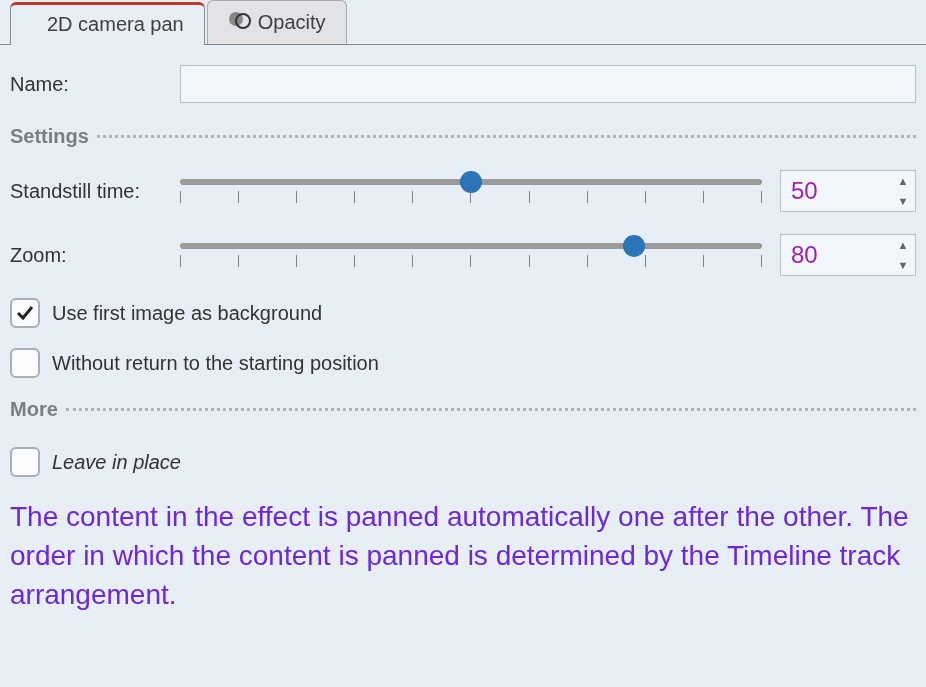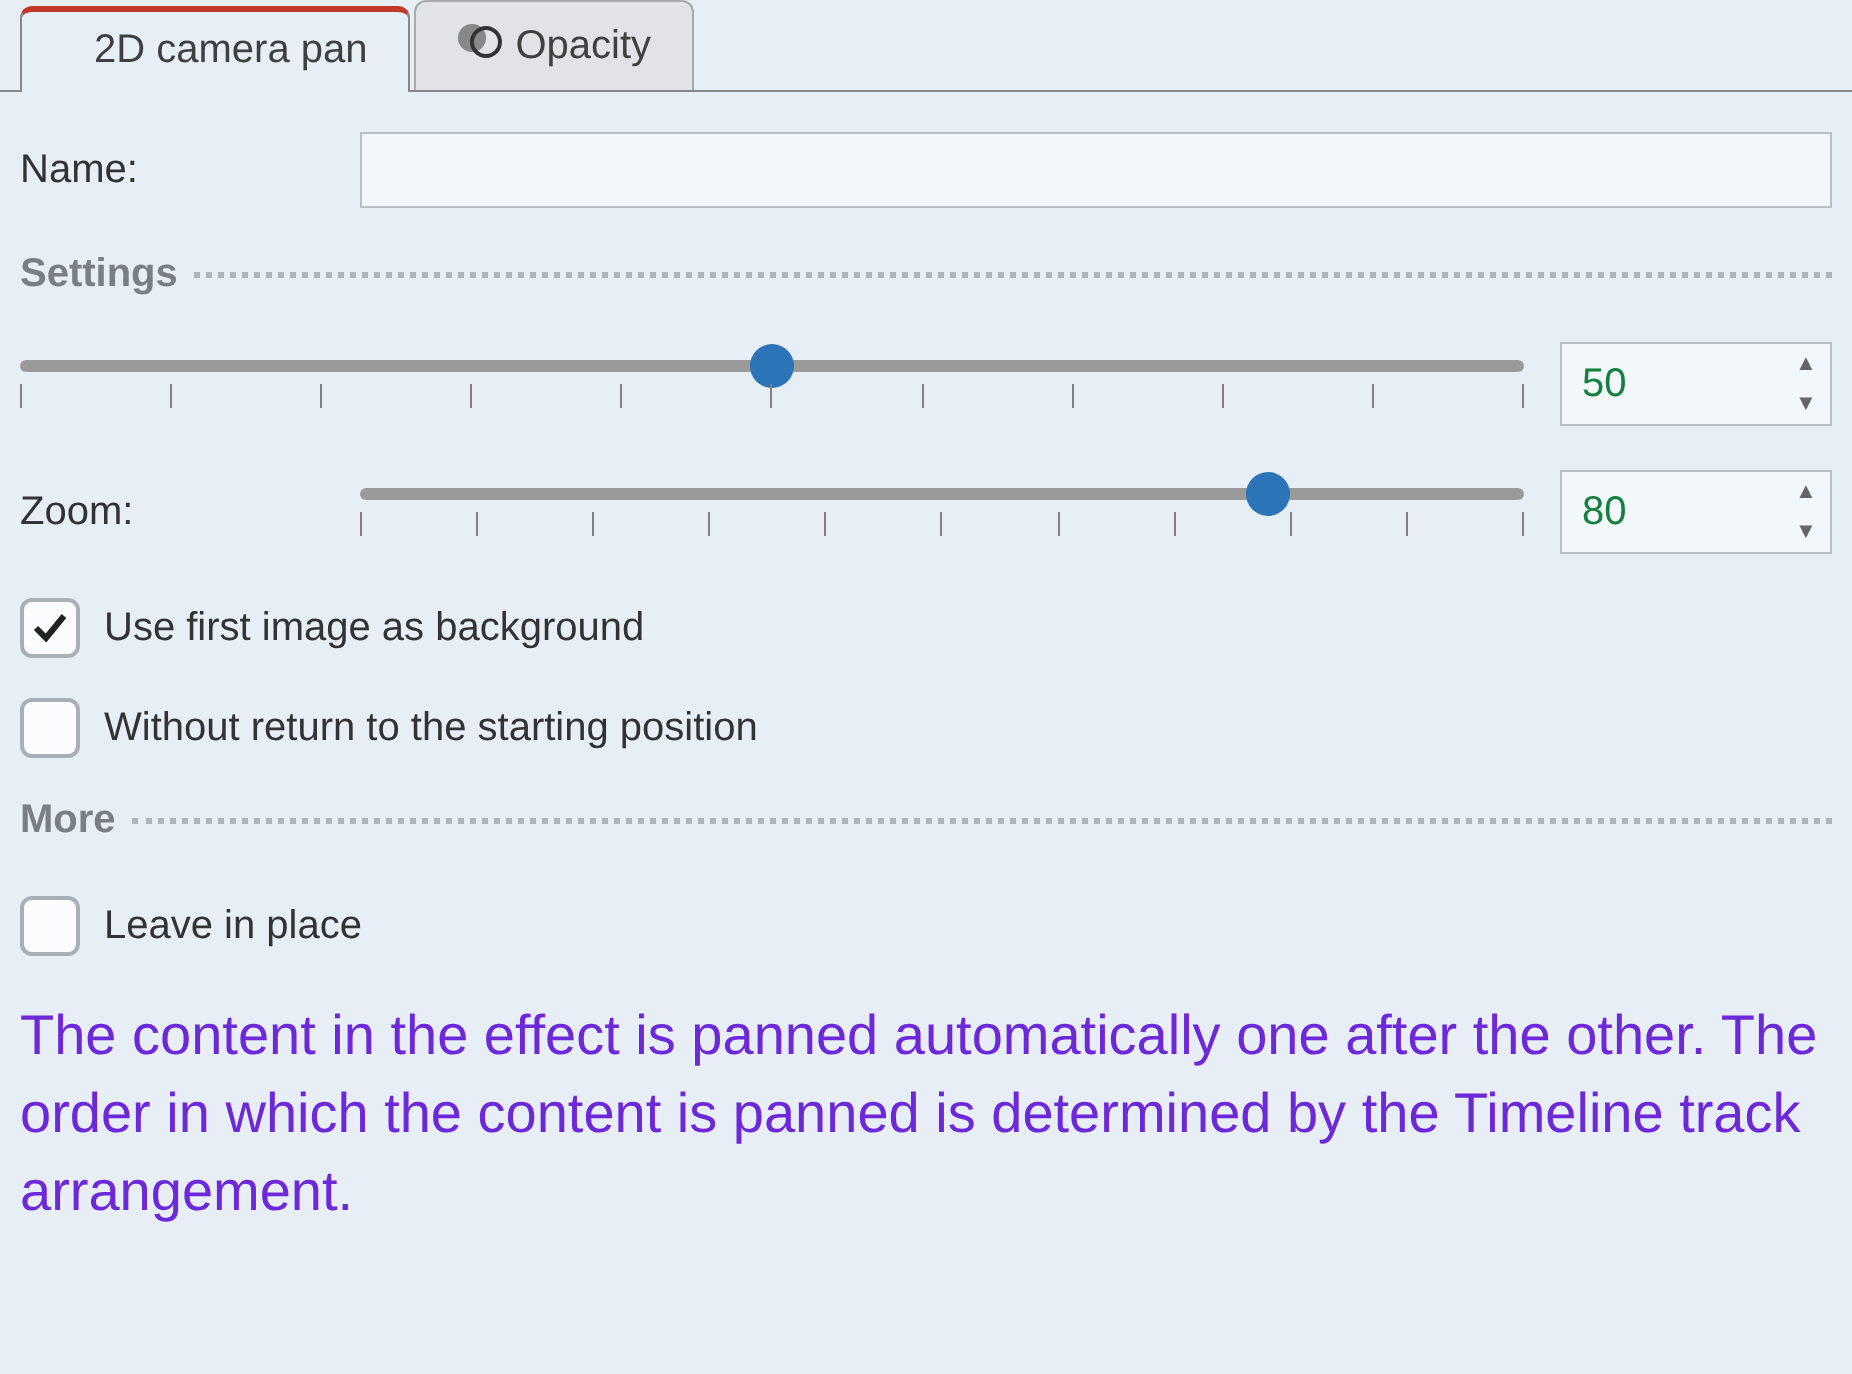--- a/index.html
+++ b/index.html
@@ -202,6 +202,7 @@
   </div>
 
   <div class="row">
+    <div class="label-col">Standstill time:</div>
     <div class="slider-area">
       <div class="slider-track"></div>
       <div class="slider-thumb" id="thumb-standstill" style="left: 50%;"></div>

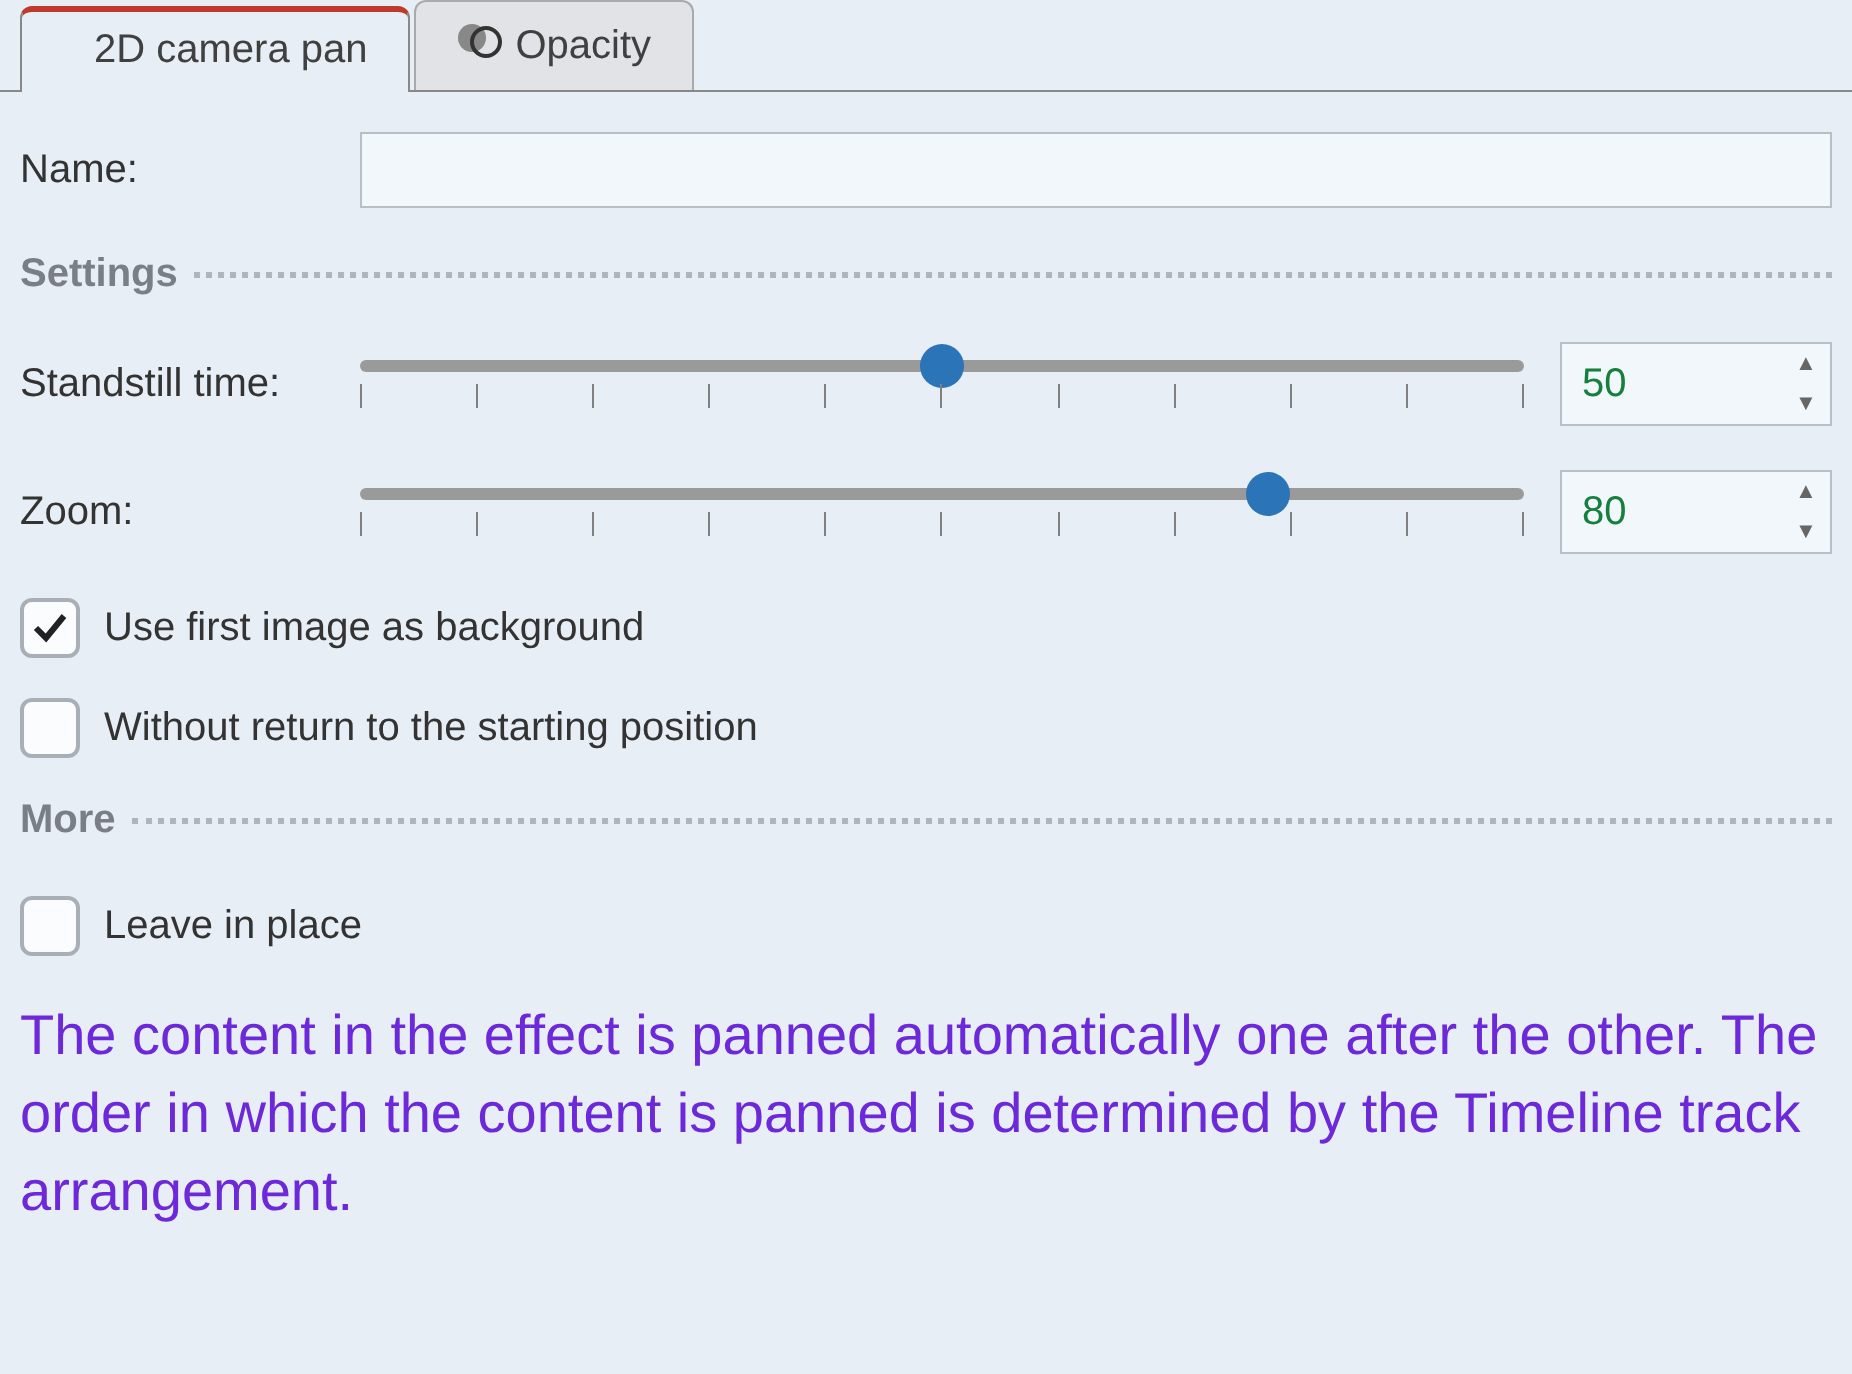--- a/index.html
+++ b/index.html
@@ -124,11 +124,11 @@
     flex: 1;
     border: none;
     background: transparent;
-    font-size: 20px;
+    font-size: 24px;
     padding: 4px 10px;
     width: 90px;
     outline: none;
-    color: #15803d;
+    color: #a21caf;
   }
   .spin-btns {
     display: flex;

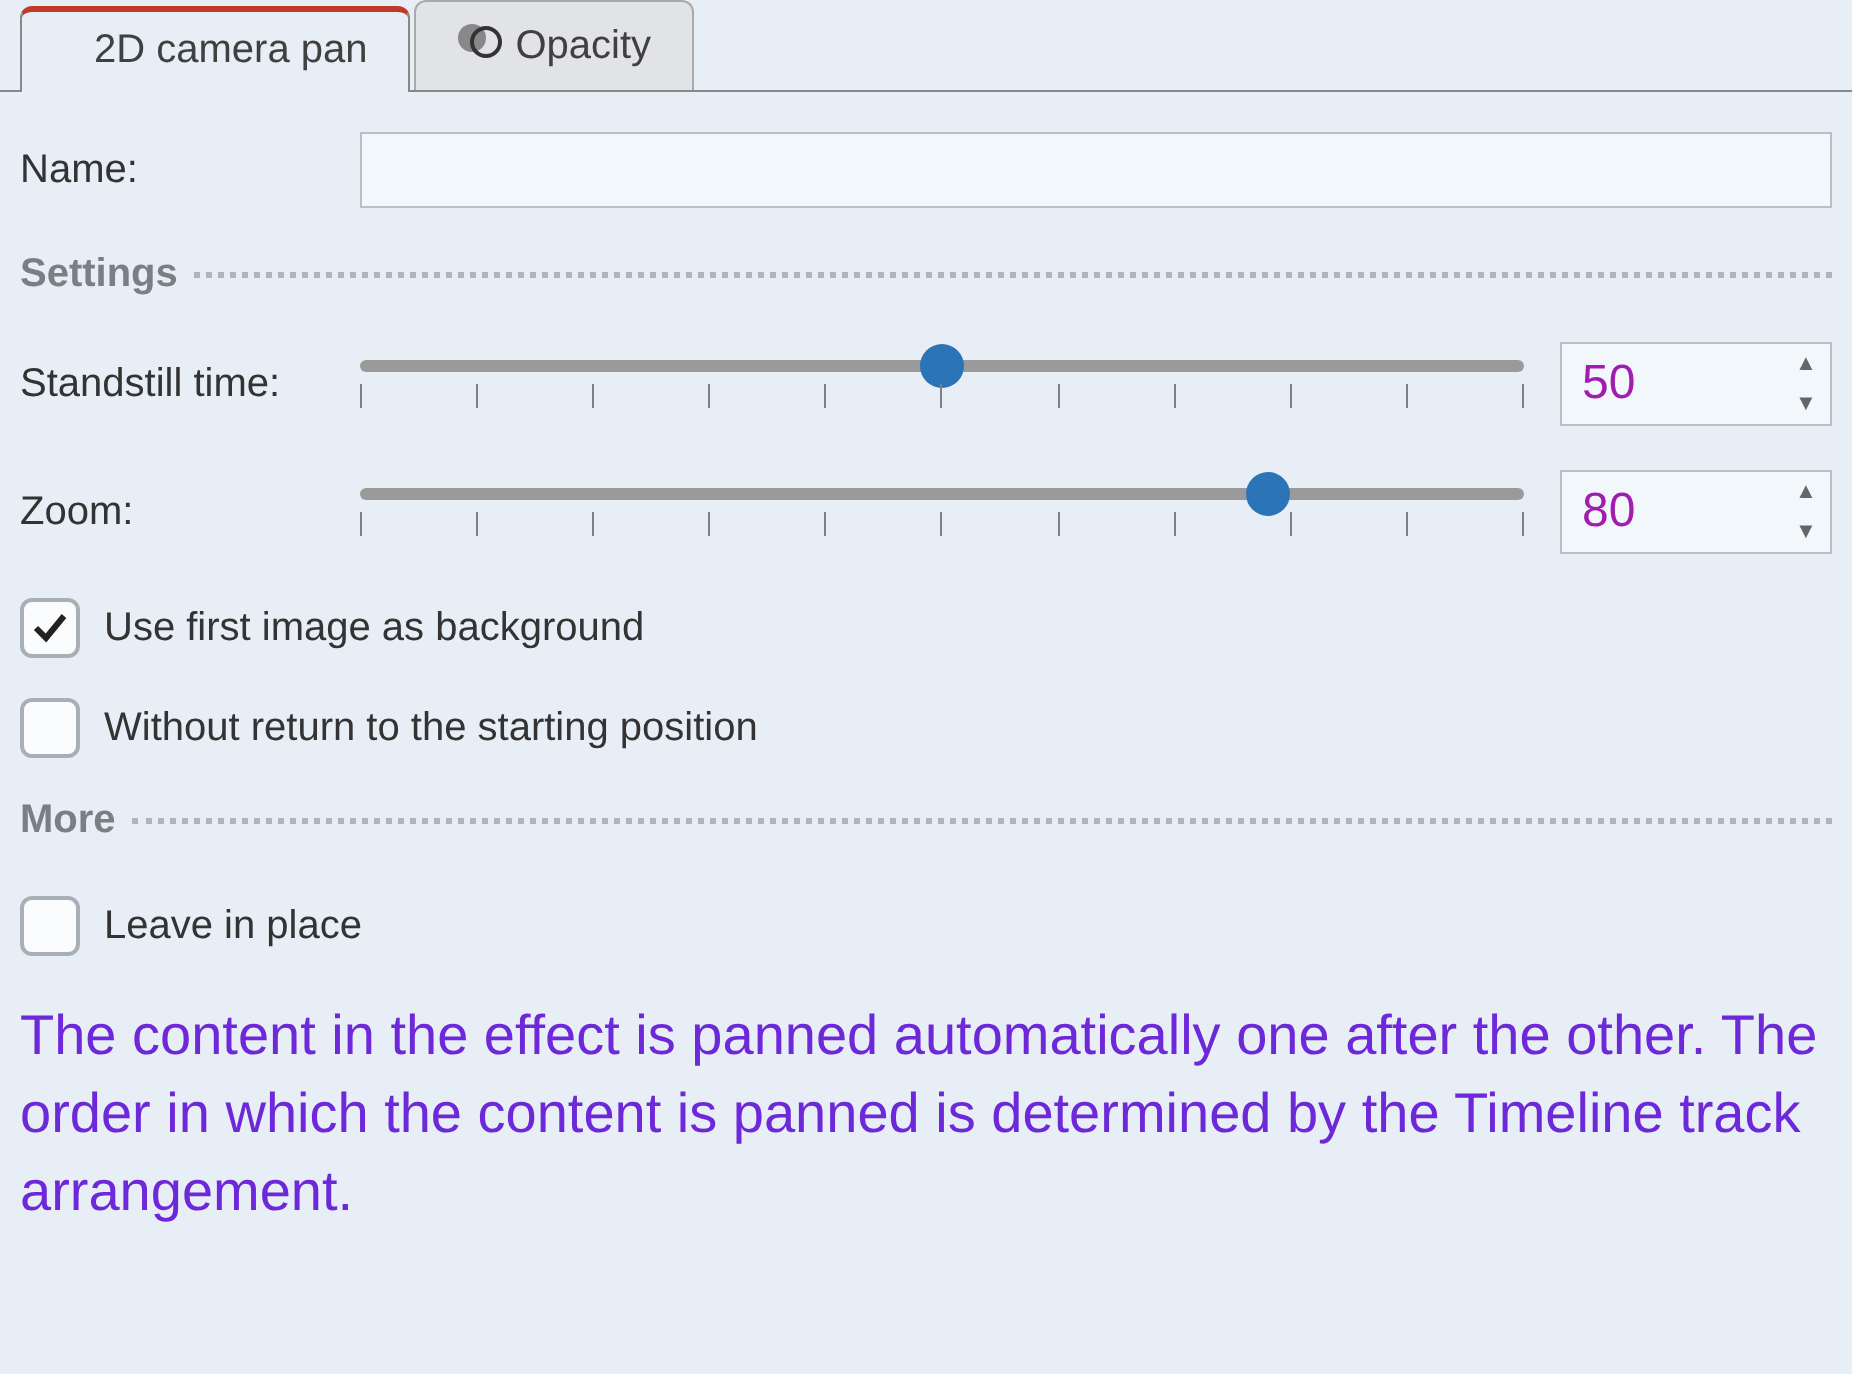--- a/index.html
+++ b/index.html
@@ -278,7 +278,7 @@
     <span class="dots"></span>
   </div>
 
-  <div class="check-row" style="margin-top:26px;">
+  <div class="check-row" style="margin-top:26px;font-style:italic;">
     <div class="checkbox" id="cb3">
       
     </div>

